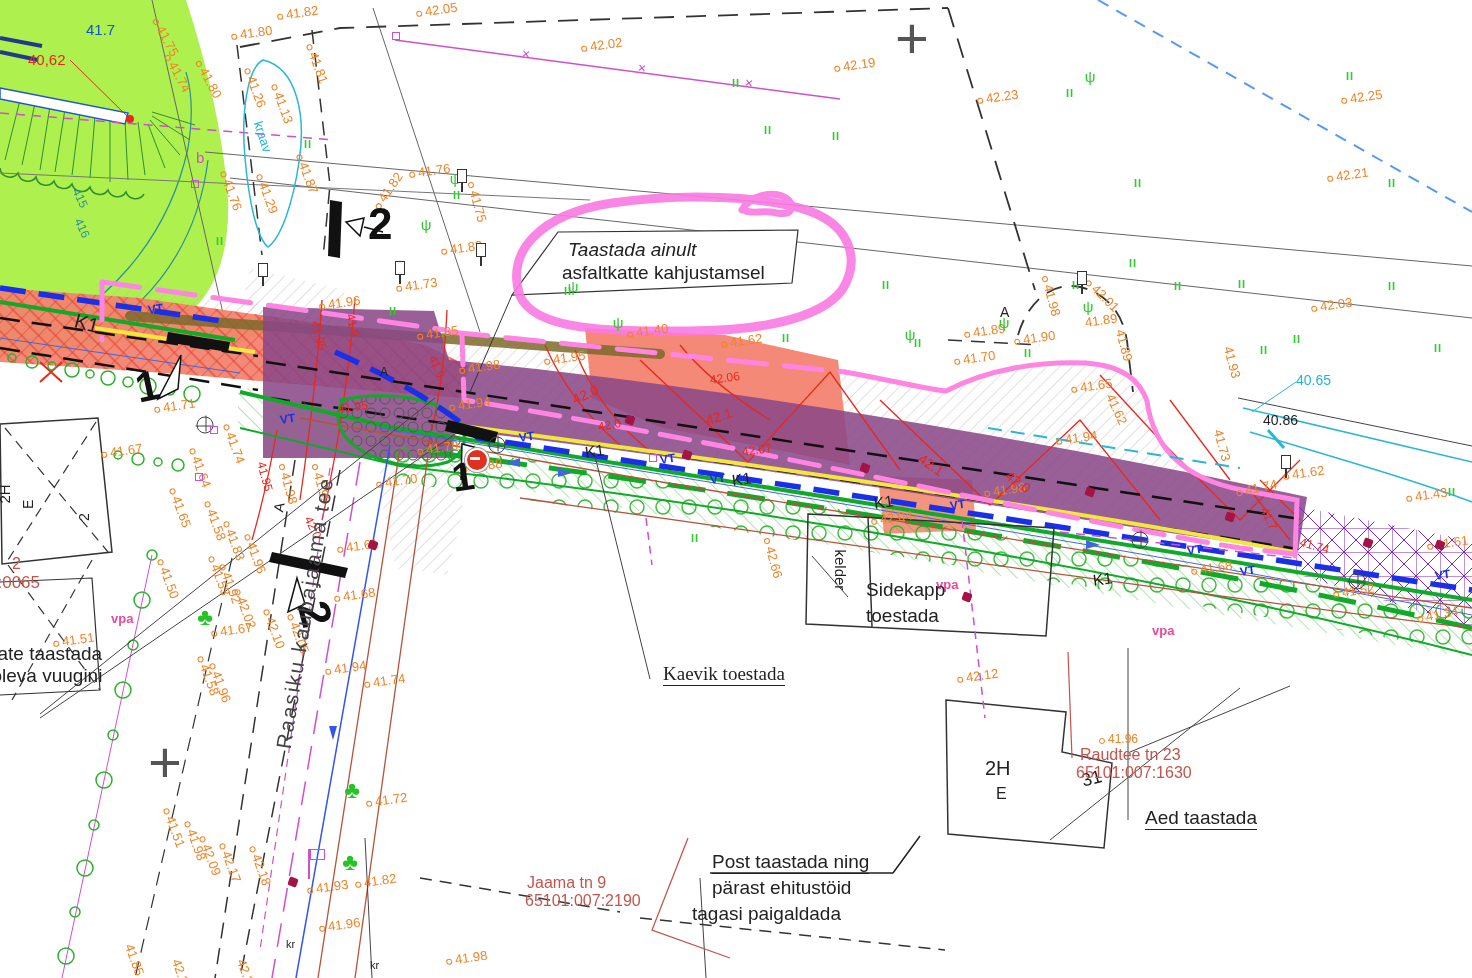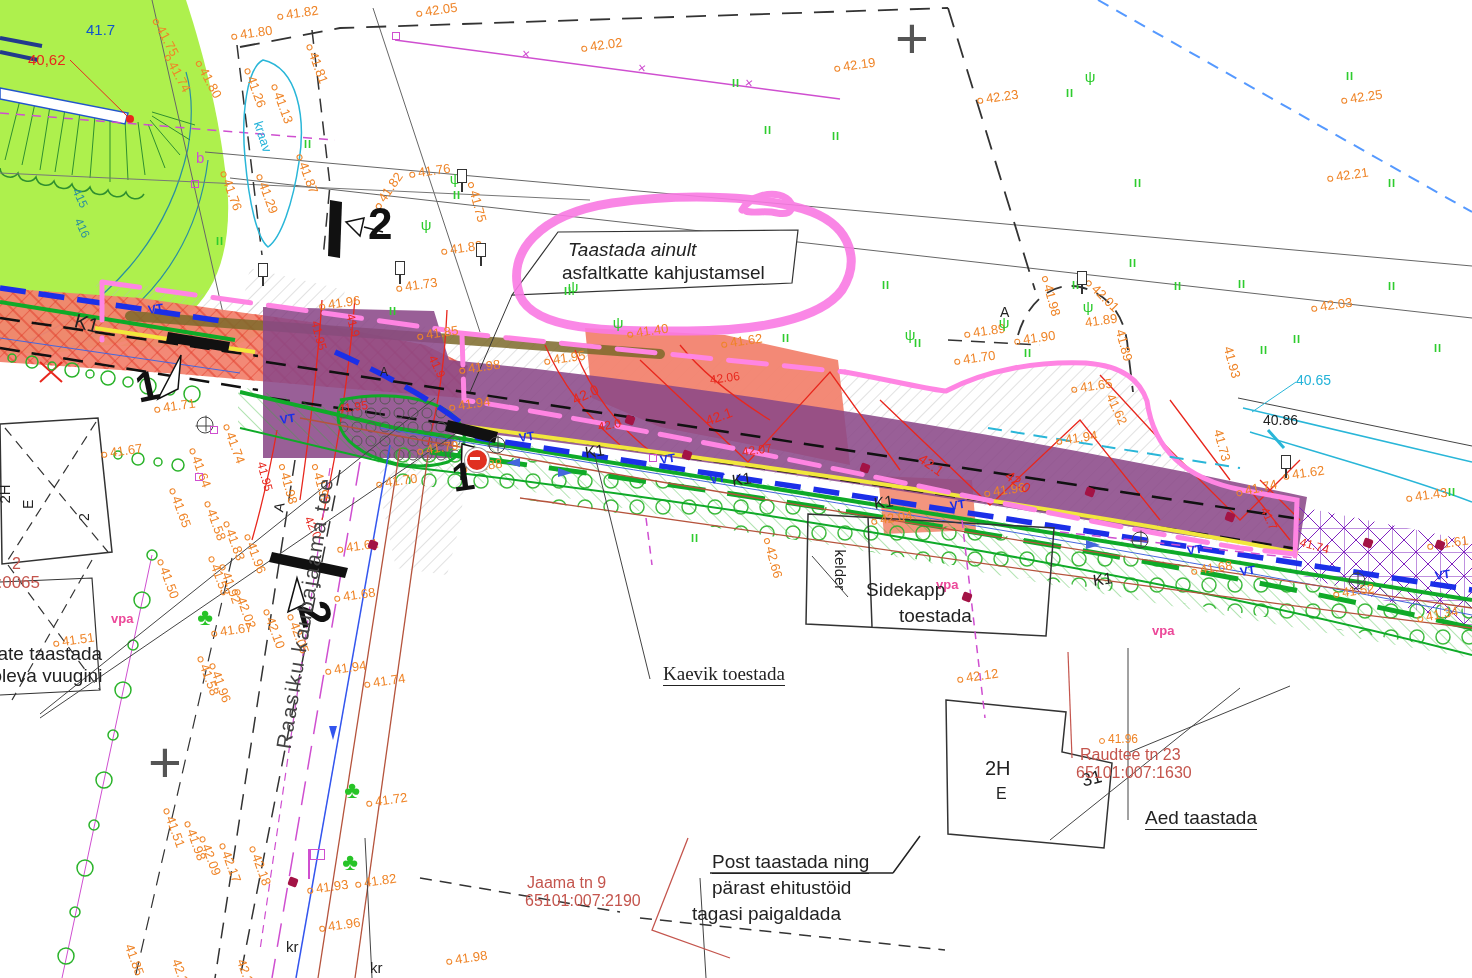--- a/index.html
+++ b/index.html
@@ -424,7 +424,7 @@
       <div class="lbl big" style="left: 562px; top: 263px;">asfaltkatte kahjustamsel</div>
       <div class="lbl big u" style="left: 663px; top: 664px; font-family: Liberation Serif, serif;">Kaevik toestada</div>
       <div class="lbl big" style="left: 866px; top: 580px;">Sidekapp</div>
-      <div class="lbl big" style="left: 866px; top: 606px; margin-left: 33px;">toestada</div>
+      <div class="lbl big" style="left: 866px; top: 606px;">toestada</div>
       <div class="lbl big u" style="left: 1145px; top: 808px;">Aed taastada</div>
       <div class="lbl big u" style="left: 712px; top: 852px;">Post taastada ning</div>
       <div class="lbl big" style="left: 712px; top: 878px;">pärast ehitustöid</div>

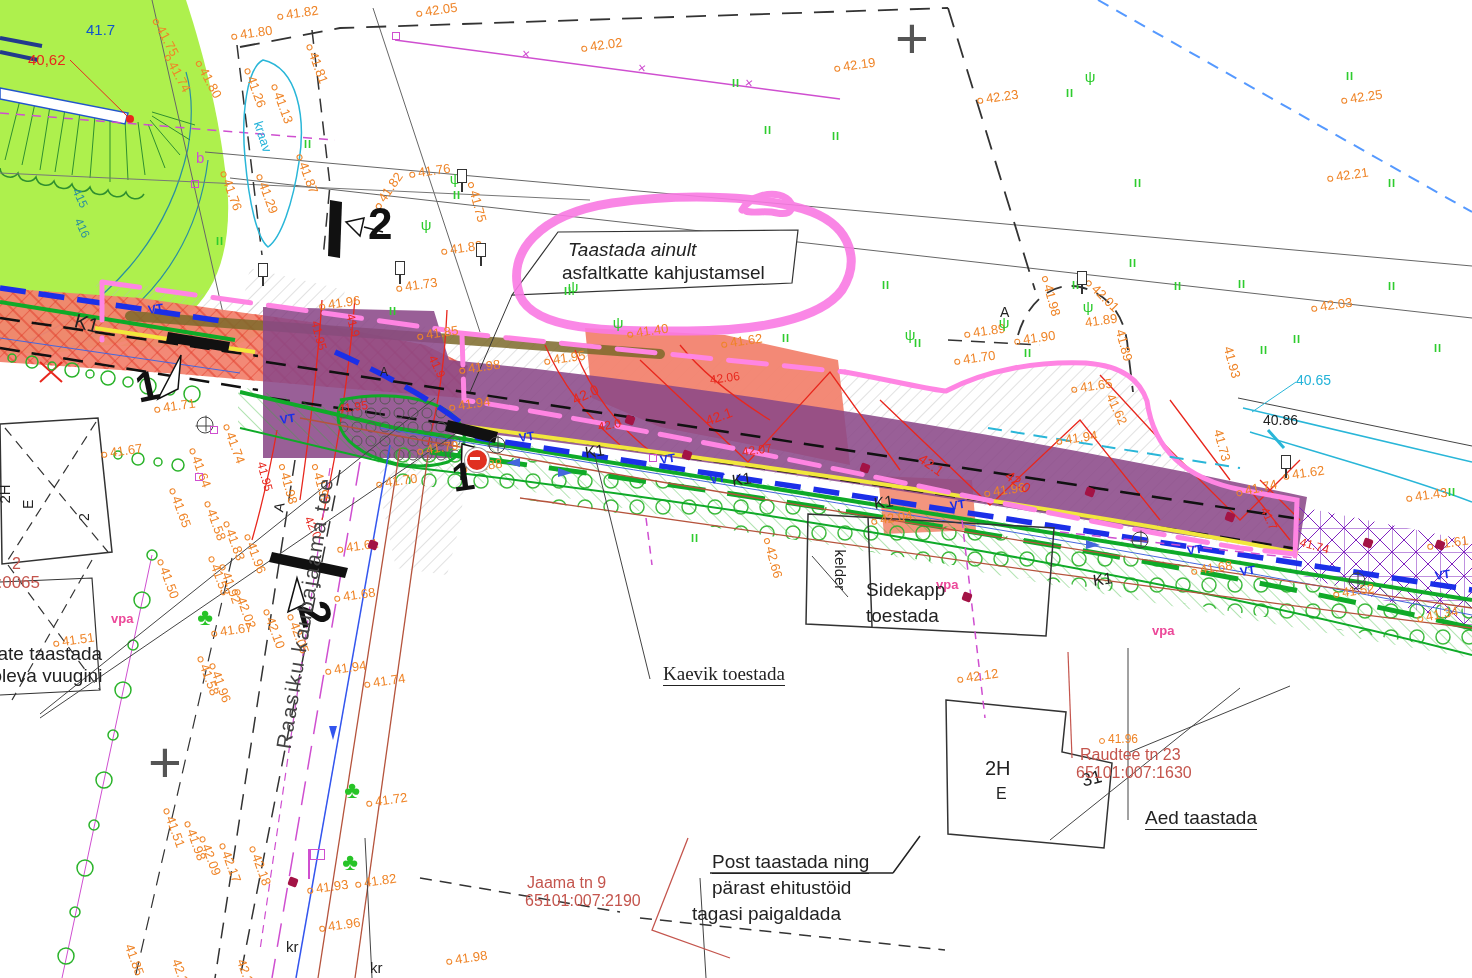--- a/index.html
+++ b/index.html
@@ -11,7 +11,7 @@
   .o{color:#ef8427;font-size:13px;}
   .r{color:#e8271d;font-size:12px;}
   .dr{color:#c4554d;font-size:16px;}
-  .k{color:#222;font-size:15px;}
+  .k{color:#222;font-size:11px;}
   .b{color:#1155cc;font-size:15px;}
   .c{color:#24b3d9;font-size:13px;}
   .g{color:#ec4899;font-size:13px;font-weight:bold;}

